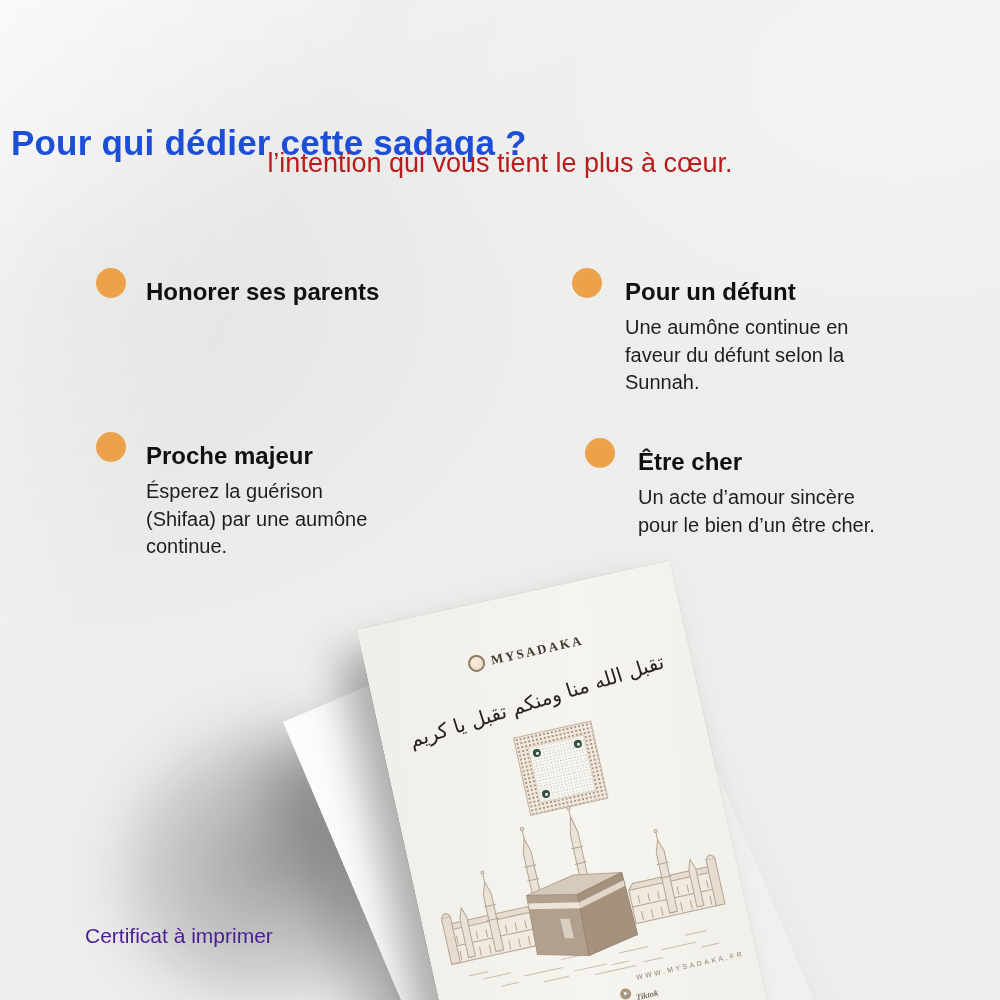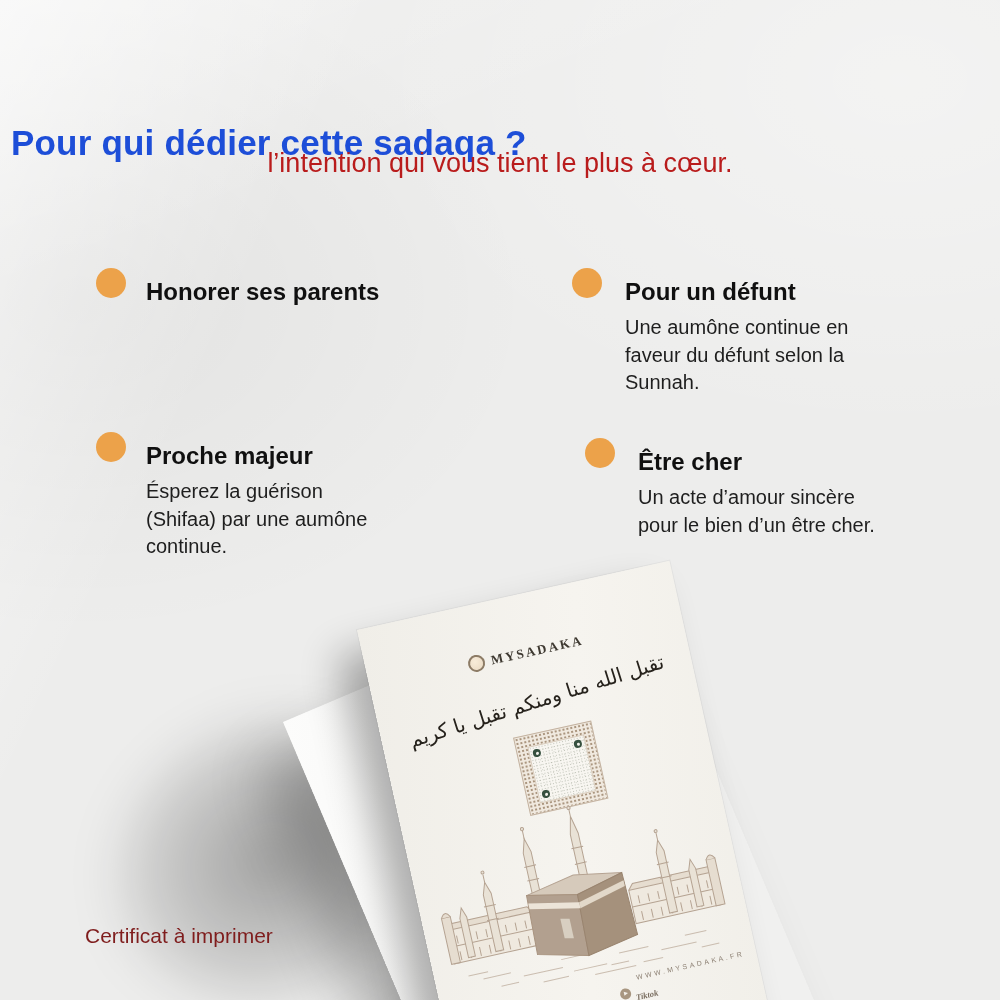--- a/index.html
+++ b/index.html
@@ -33,7 +33,7 @@
   .item-4{left:585px;top:436px;}
   .item-4 .item-text{margin-left:23px;}
 
-  .caption{position:absolute;left:85px;top:924px;font-size:21px;color:#7f1d1d;}
+  .caption{position:absolute;left:85px;top:924px;font-size:21px;color:#4c1d95;}
 
   
   .shadow-blob{position:absolute;left:30px;top:650px;width:480px;height:420px;

